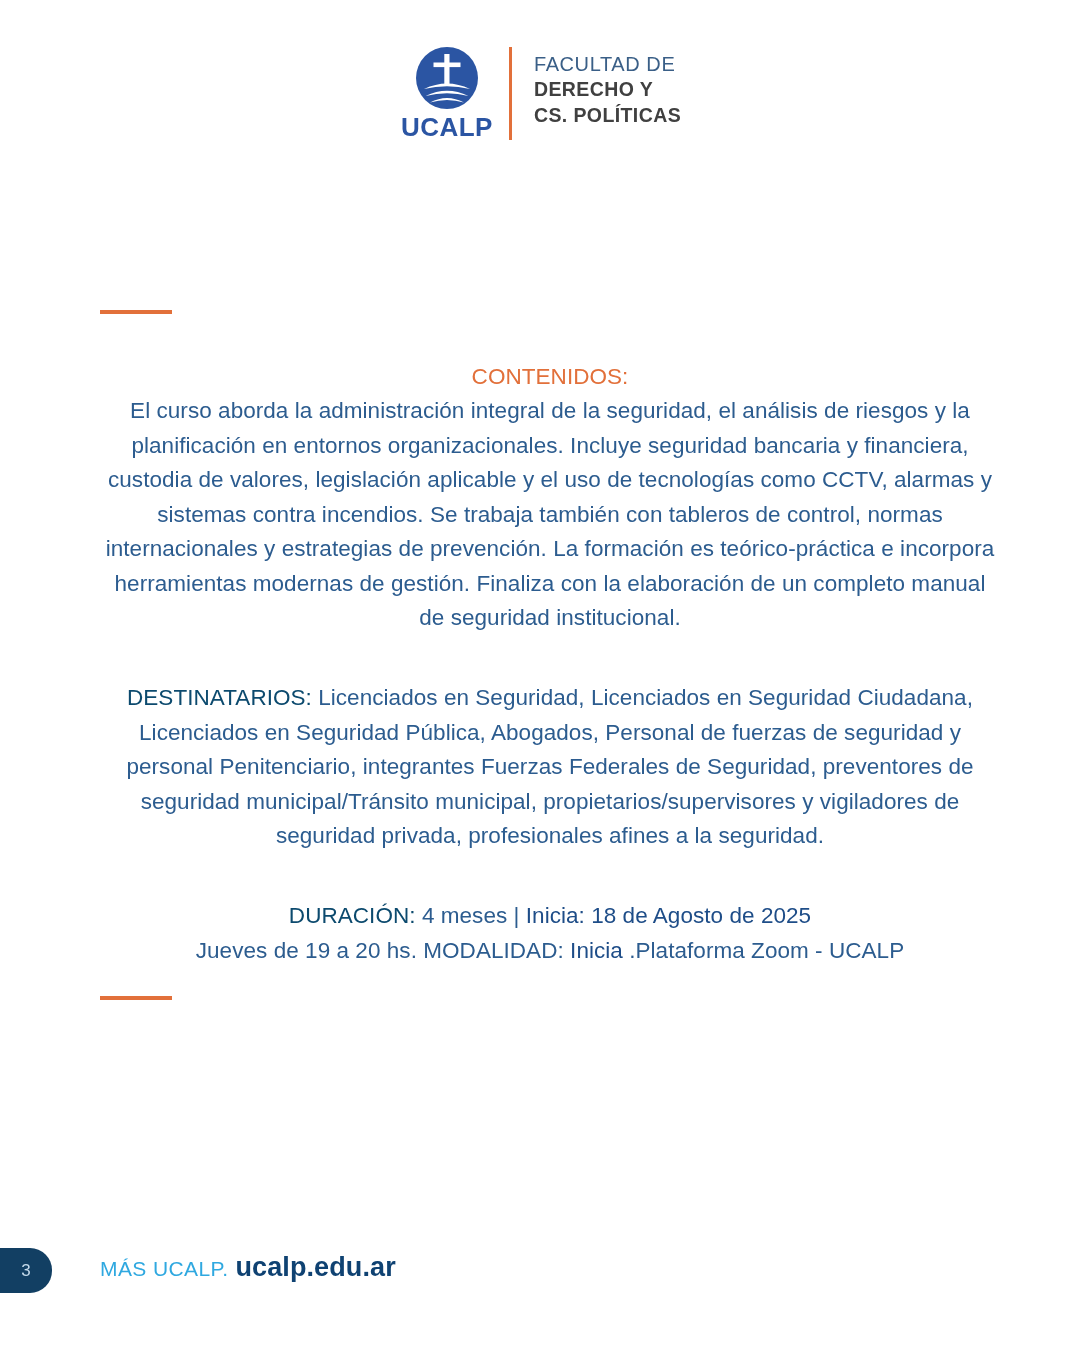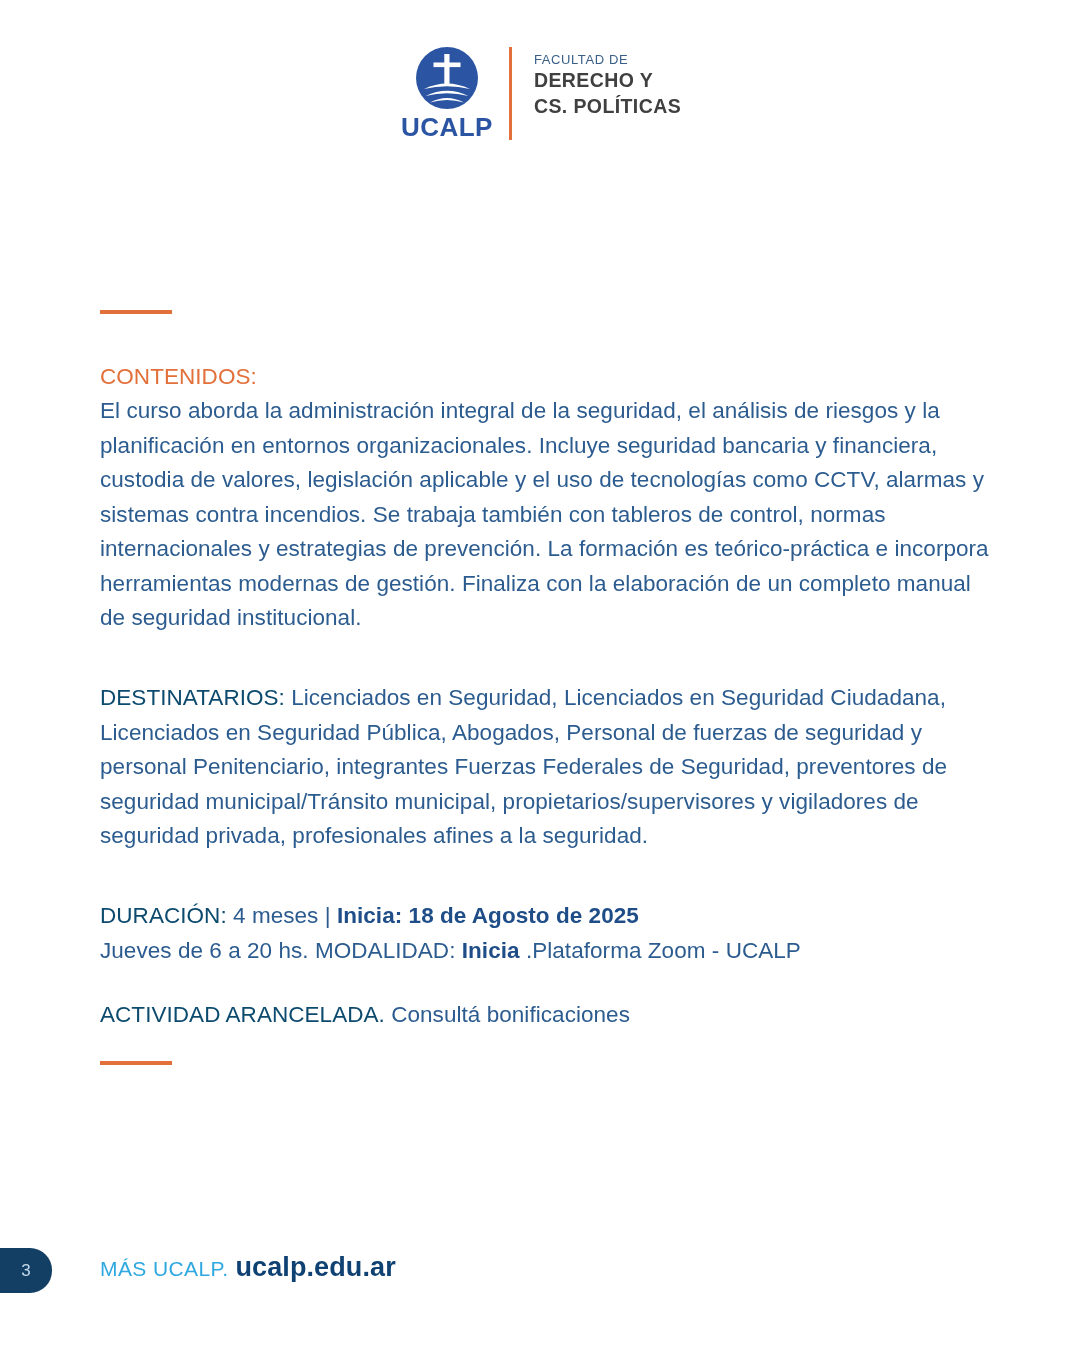--- a/index.html
+++ b/index.html
@@ -61,7 +61,7 @@
     line-height: 1.32;
   }
   .faculty-line-1 {
-    font-size: 13px;
+    font-size: 20px;
     letter-spacing: 0.6px;
     color: #3a5f87;
     font-weight: normal;

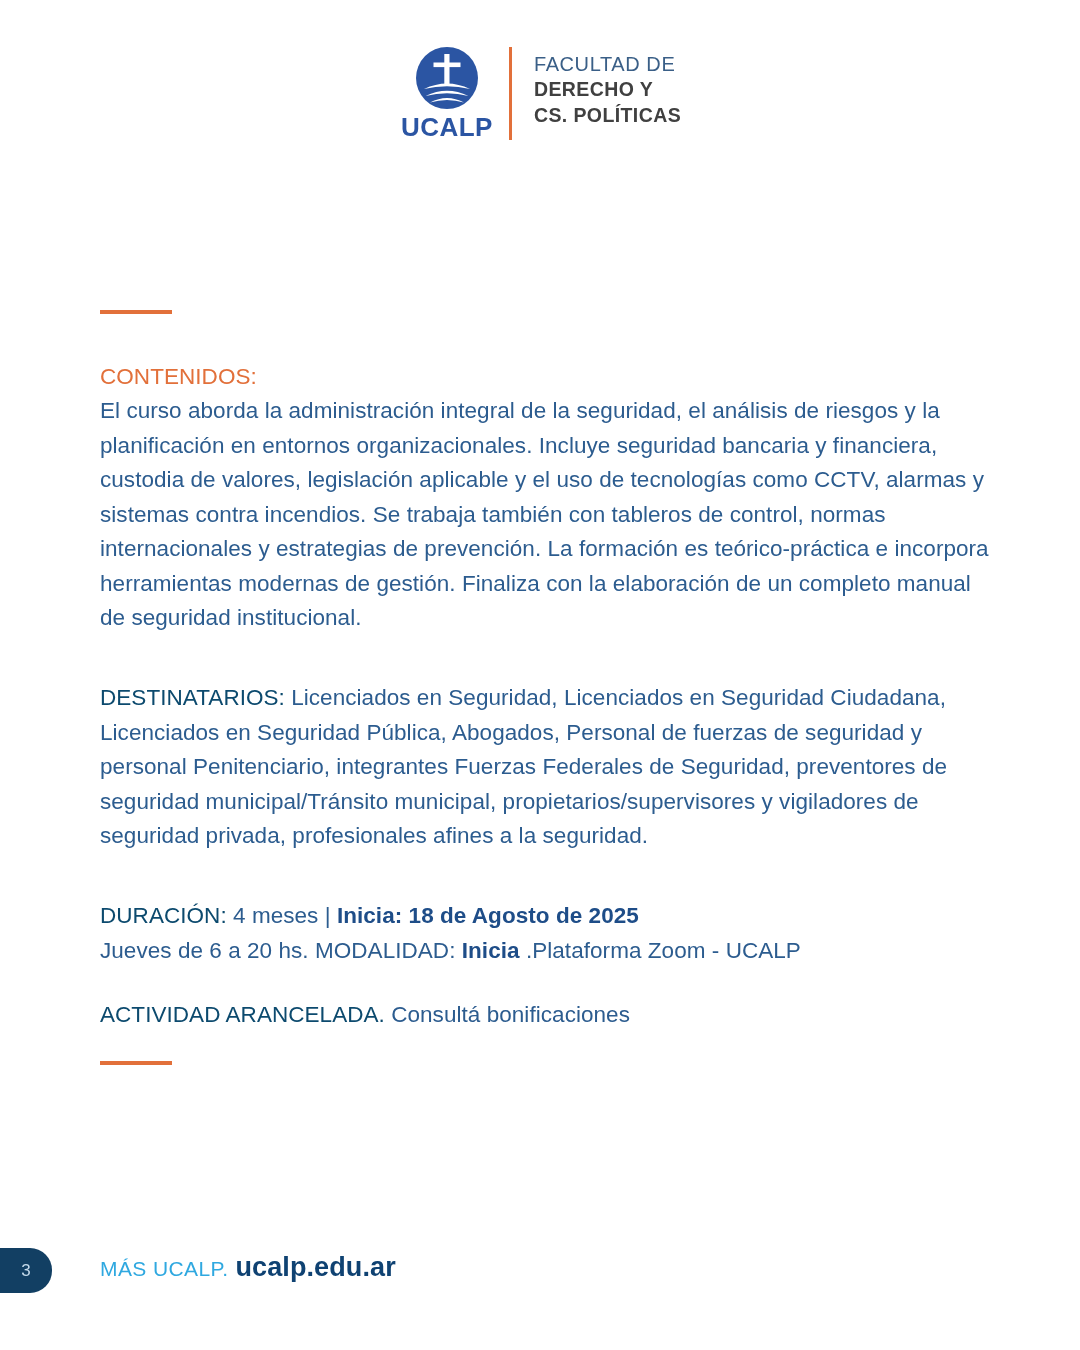--- a/index.html
+++ b/index.html
@@ -117,6 +117,7 @@
     line-height: 1.53;
     margin: 0;
     letter-spacing: 0.05px;
+    text-align: center;
   }
   .body-text b {
     font-weight: bold;

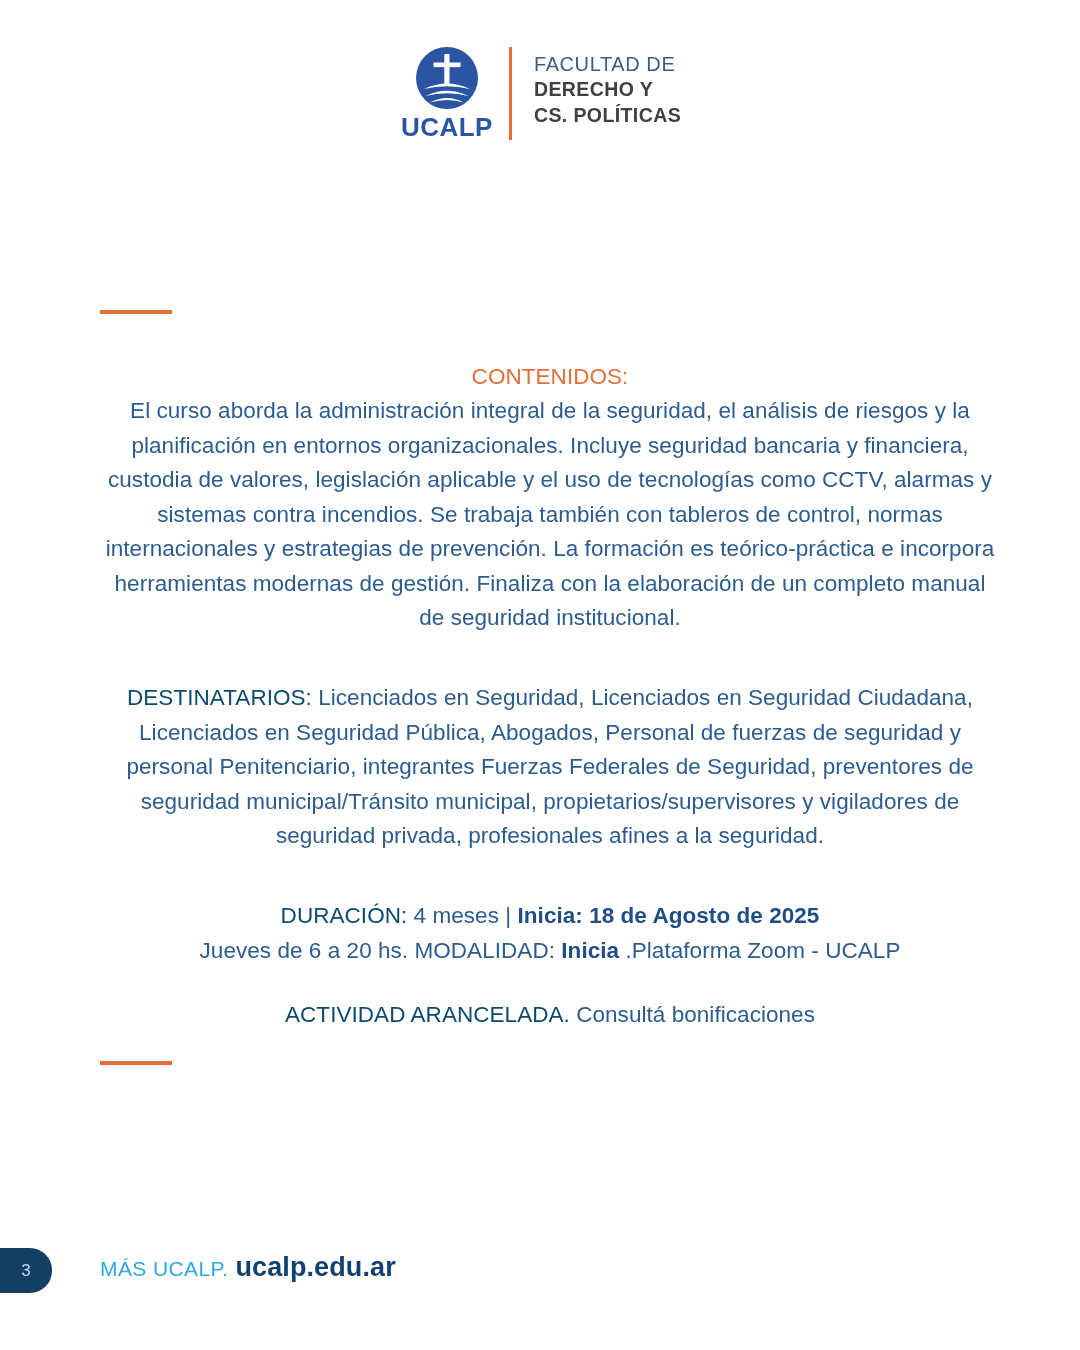--- a/index.html
+++ b/index.html
@@ -120,7 +120,7 @@
     text-align: center;
   }
   .body-text b {
-    font-weight: bold;
+    font-weight: normal;
     color: #1e4d88;
   }
   .block-label {

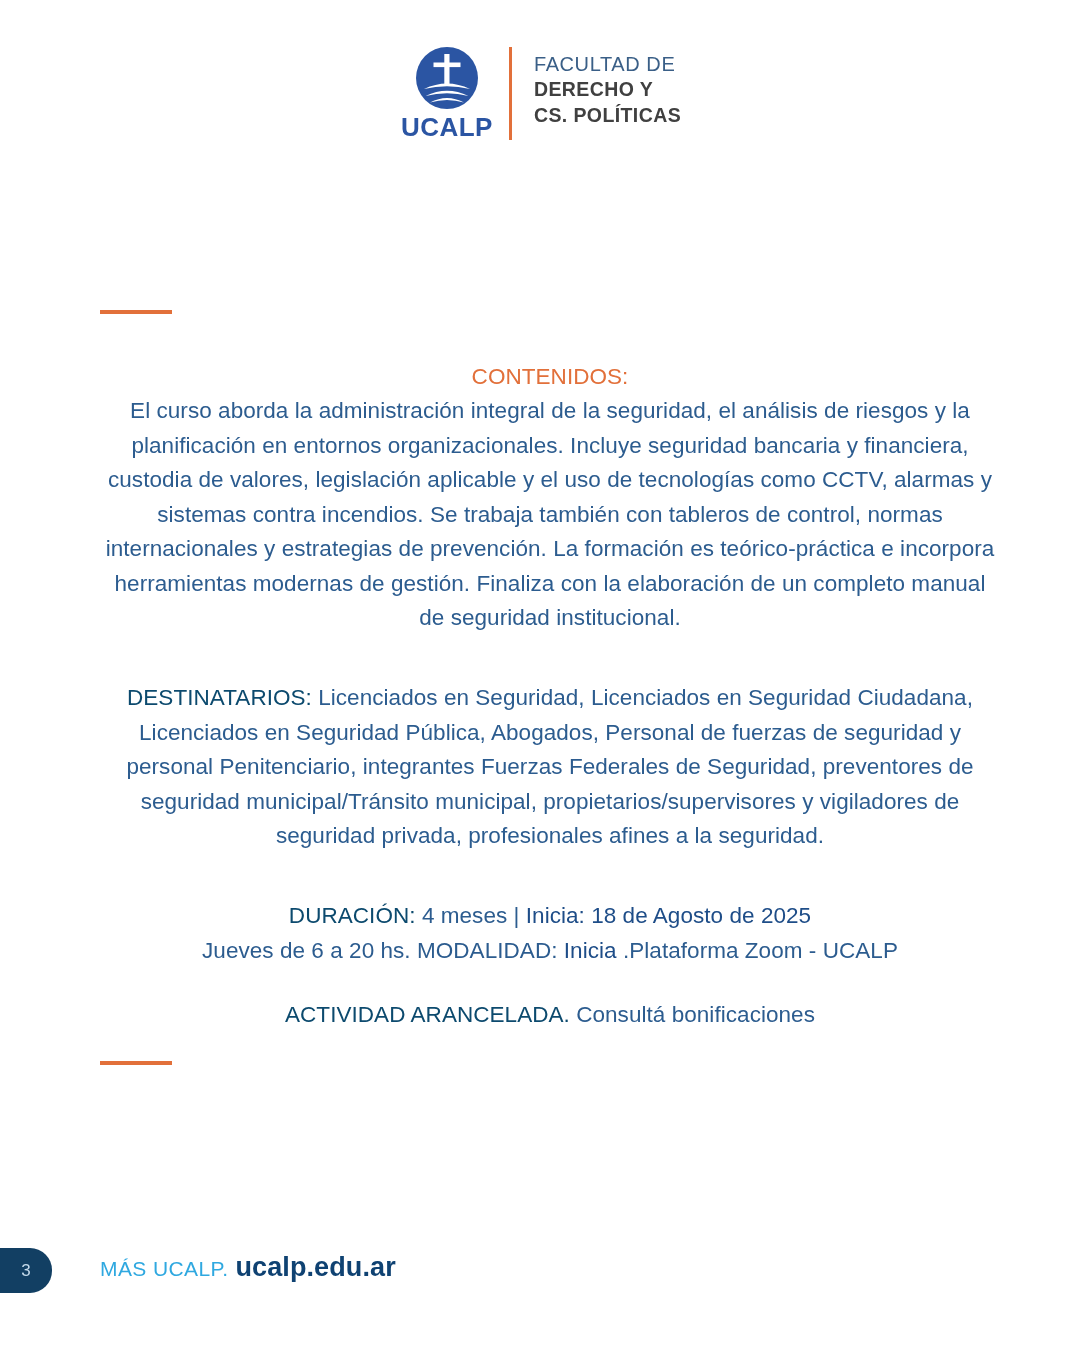--- a/index.html
+++ b/index.html
@@ -218,7 +218,7 @@
 
   <div class="section">
     <p class="body-text"><span class="label-orange">DURACIÓN:</span><span> 4 meses | </span><b>Inicia: 18 de Agosto de 2025</b></p>
-    <p class="body-text"><span>Jueves de 6 a 20 hs. MODALIDAD: </span><b>Inicia</b><span> .Plataforma Zoom - UCALP</span></p>
+    <p class="body-text"><span>Jueves de 19 a 20 hs. MODALIDAD: </span><b>Inicia</b><span> .Plataforma Zoom - UCALP</span></p>
   </div>
 
   <div class="section tight">

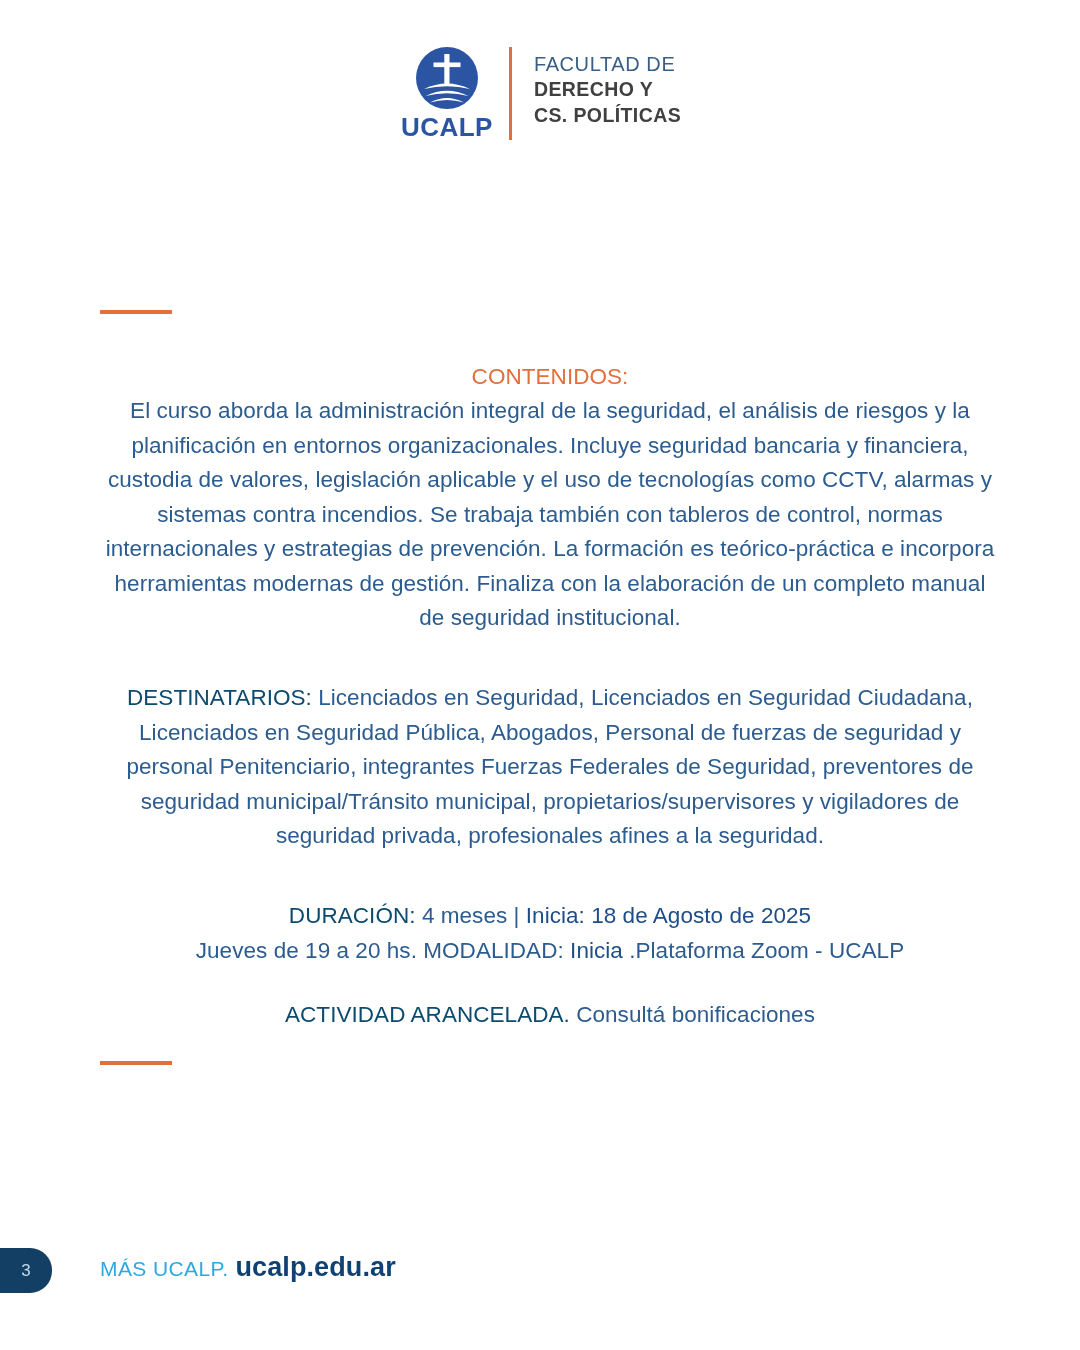--- a/index.html
+++ b/index.html
@@ -221,9 +221,6 @@
     <p class="body-text"><span>Jueves de 19 a 20 hs. MODALIDAD: </span><b>Inicia</b><span> .Plataforma Zoom - UCALP</span></p>
   </div>
 
-  <div class="section tight">
-    <p class="body-text"><span class="label-orange">ACTIVIDAD ARANCELADA.</span><span> Consultá bonificaciones</span></p>
-  </div>
 
   <div class="rule rule-bottom"></div>
 

